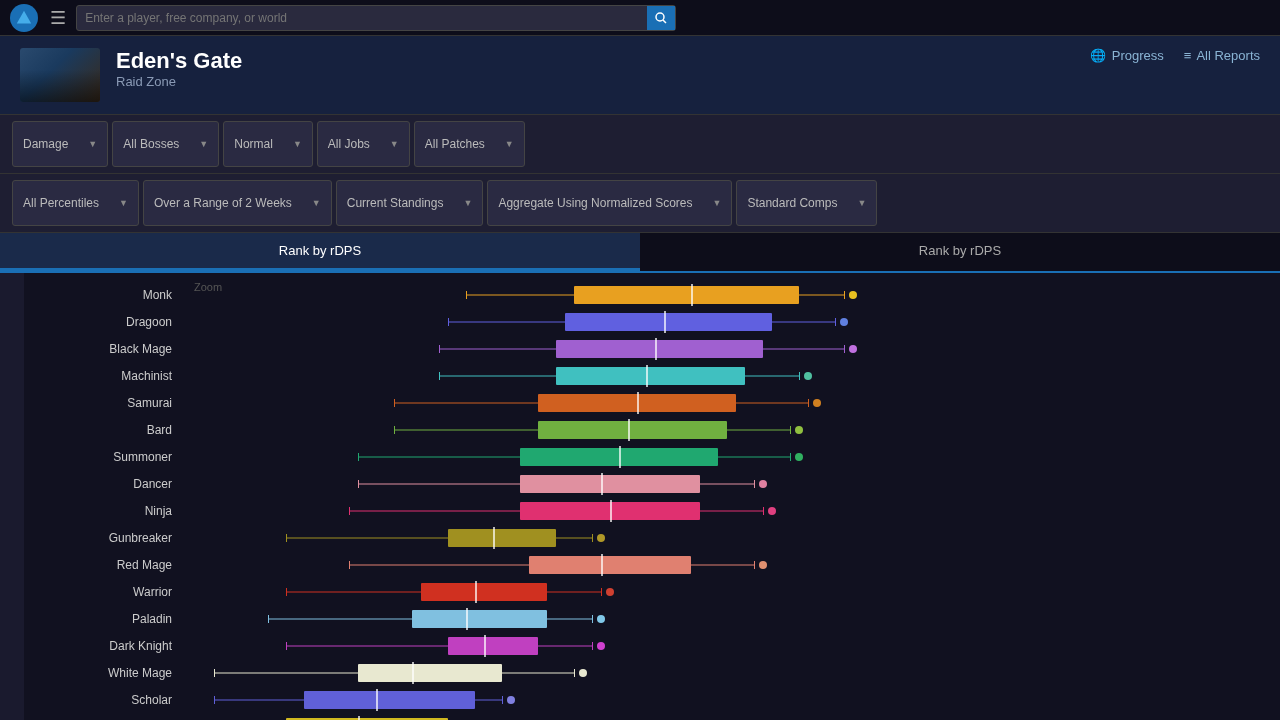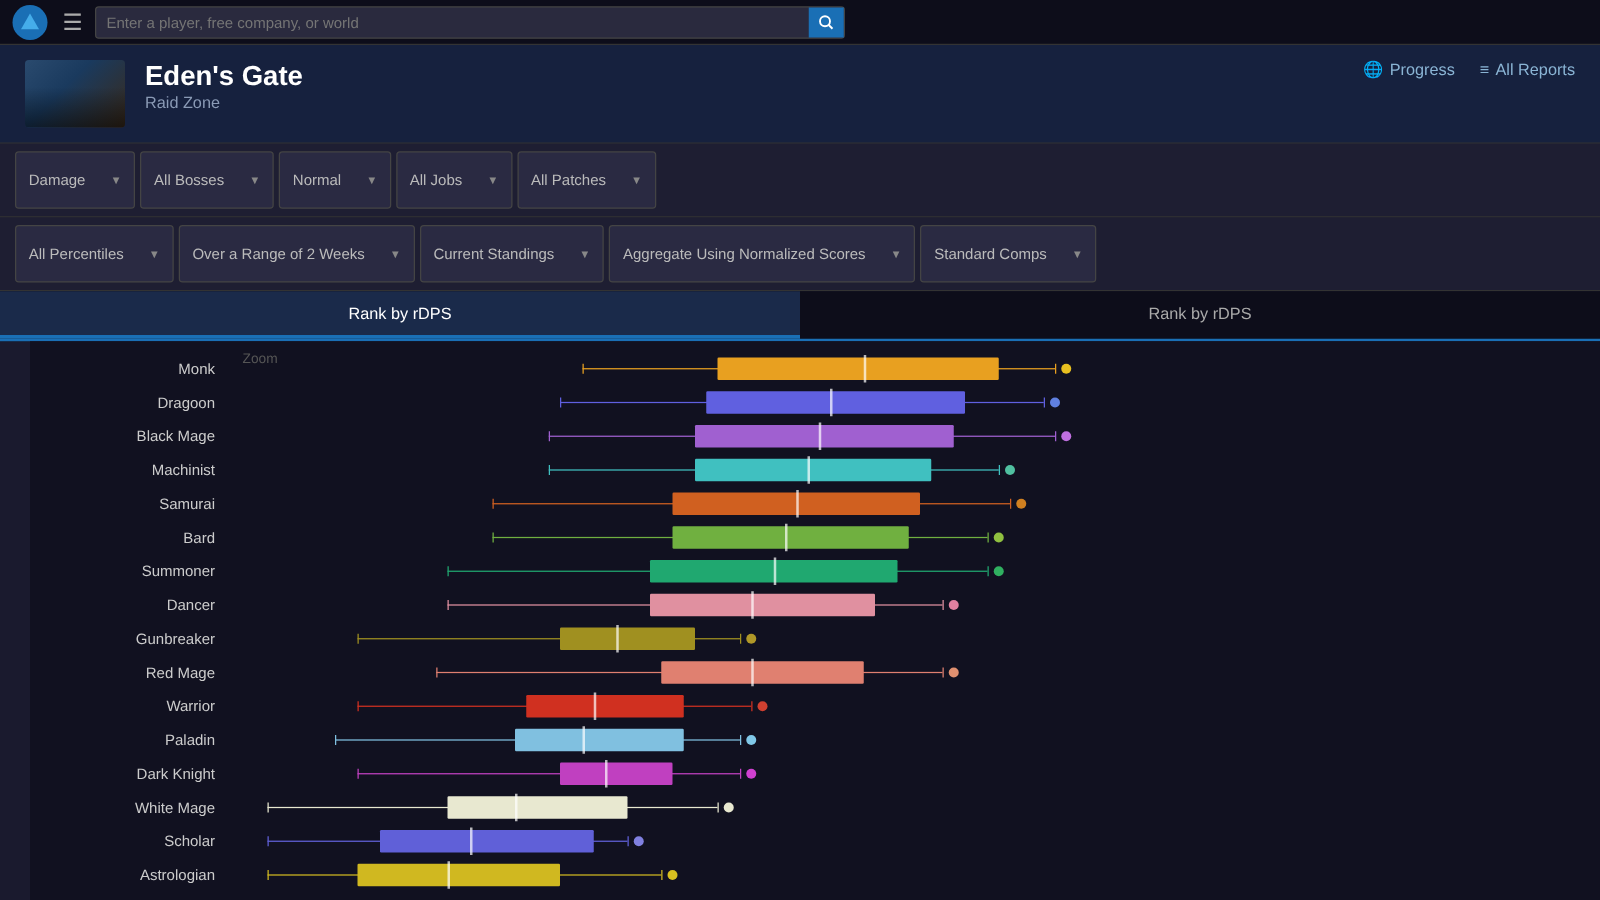--- a/index.html
+++ b/index.html
@@ -417,6 +417,17 @@
         </div>
       </div>
       <div class="chart-row">
+        <div class="job-label">Ninja</div>
+        <div class="box-container">
+          <div class="whisker-line" style="color: rgb(224, 48, 112); background: rgb(224, 48, 112); left: 153px; width: 414px;"></div>
+          <div class="whisker-cap" style="background: rgb(224, 48, 112); left: 153px;"></div>
+          <div class="whisker-cap" style="background: rgb(224, 48, 112); left: 567px;"></div>
+          <div class="box-rect" style="background: rgb(224, 48, 112); left: 324px; width: 180px;"></div>
+          <div class="median-line" style="left: 414px;"></div>
+          <div class="dot-marker" style="background: rgb(224, 64, 128); left: 572px;"></div>
+        </div>
+      </div>
+      <div class="chart-row">
         <div class="job-label">Gunbreaker</div>
         <div class="box-container">
           <div class="whisker-line" style="color: rgb(160, 144, 32); background: rgb(160, 144, 32); left: 90px; width: 306px;"></div>

